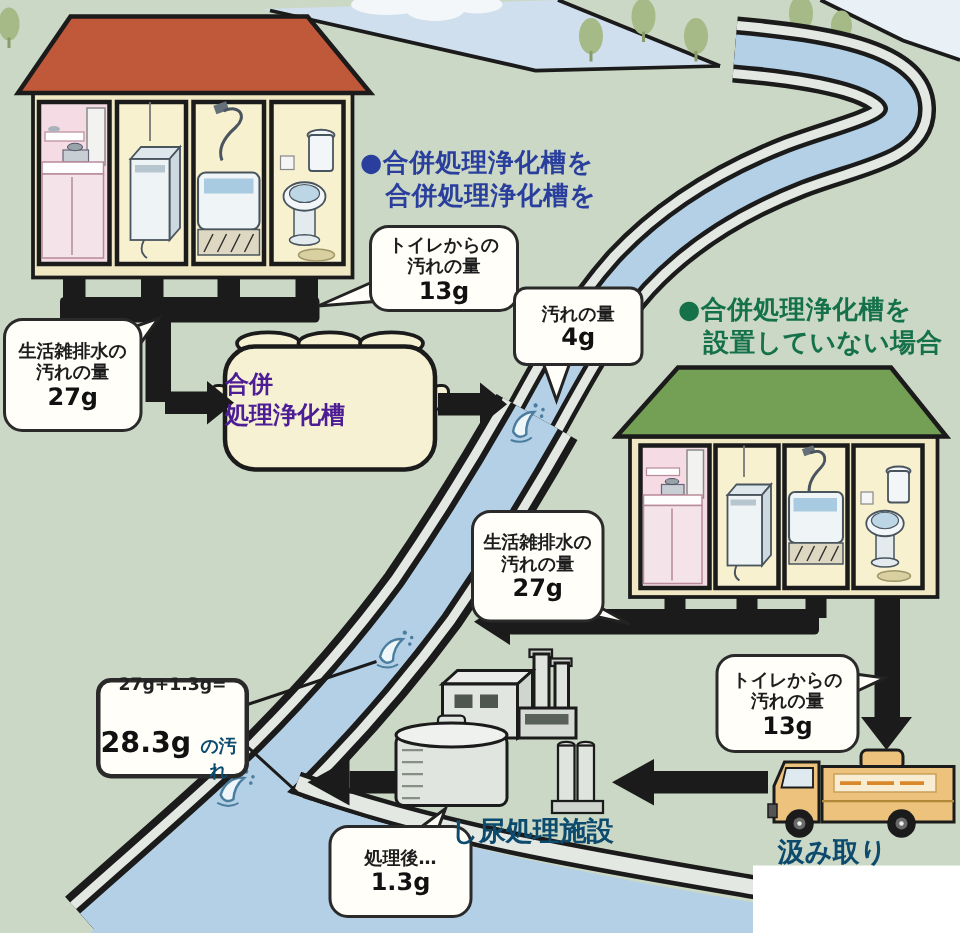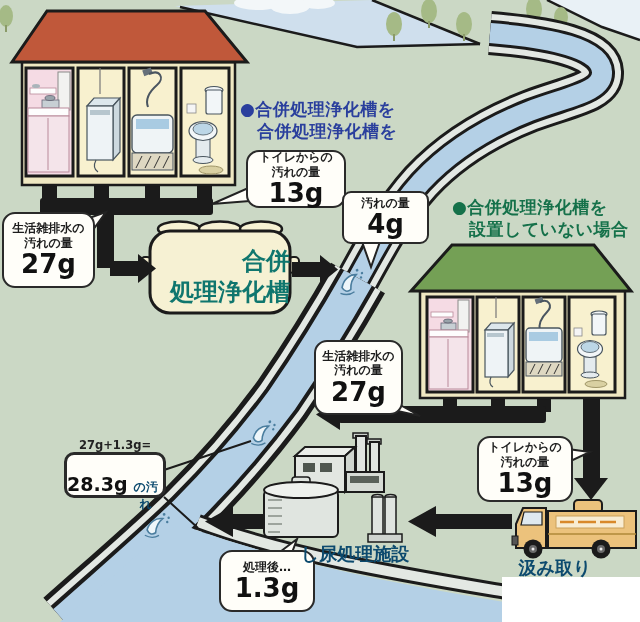--- a/index.html
+++ b/index.html
@@ -16,7 +16,7 @@
     text-align:center;z-index:3;
   }
   .bubble .s{font-size:12px;font-weight:bold;color:#1d1d1d;line-height:1.2;white-space:nowrap;}
-  .bubble .v{font-size:26px;font-weight:bold;color:#111;line-height:1.1;}
+  .bubble .v{font-size:16px;font-weight:bold;color:#111;line-height:1.1;}
   .red{color:#cf1f2f;}
   .bubble .f{font-size:11.5px;font-weight:bold;color:#222;line-height:1.4;white-space:nowrap;}
   .bubble .sfx{font-size:12px;font-weight:bold;color:#0c4a6e;}

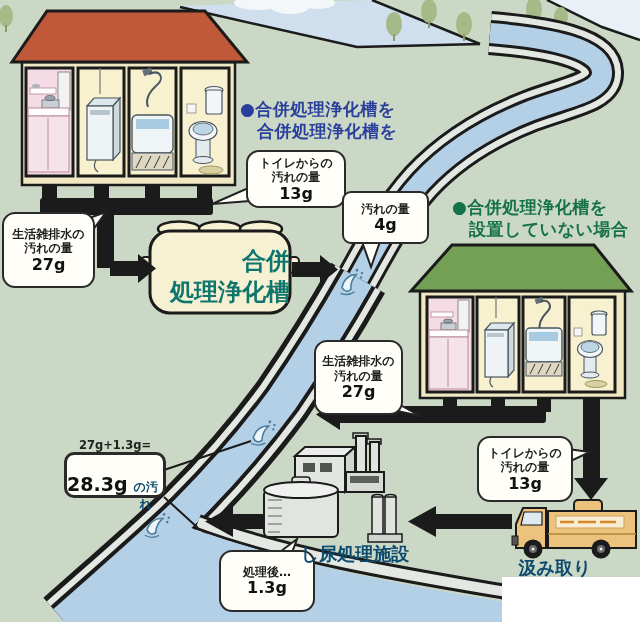--- a/index.html
+++ b/index.html
@@ -23,8 +23,8 @@
   .vline{display:flex;align-items:baseline;gap:1px;margin-top:20px;}
   .sum .v{font-size:19px;}
   .tanklabel{
-    position:absolute;left:150px;top:246px;width:140px;text-align:right;
-    color:#0f766e;font-weight:bold;font-size:24px;line-height:1.3;z-index:3;white-space:nowrap;
+    position:absolute;left:150px;top:246px;width:140px;text-align:left;
+    color:#4c1d95;font-weight:bold;font-size:16px;line-height:1.3;z-index:3;white-space:nowrap;
   }
   .artlabel{position:absolute;font-weight:bold;font-size:18px;color:#0c4a6e;text-align:center;z-index:3;white-space:nowrap;}
 </style>

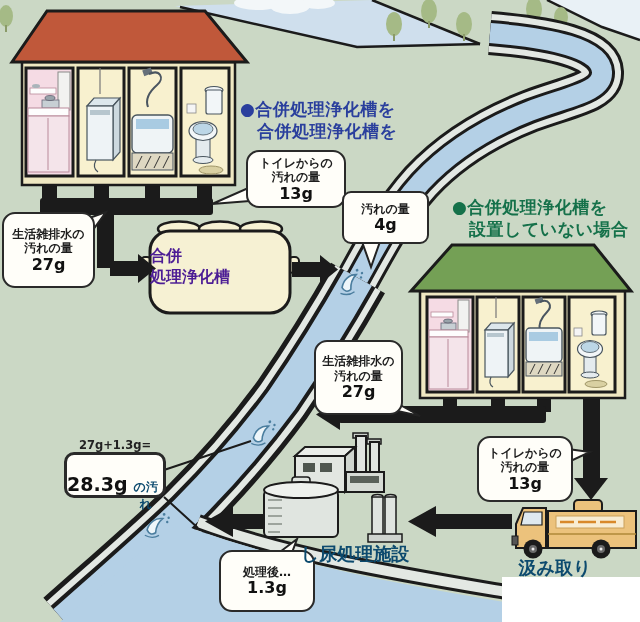--- a/index.html
+++ b/index.html
@@ -353,7 +353,7 @@
   <span class="v">13g</span>
 </div>
 
-<div class="bubble sum" style="left:64px;top:452px;width:102px;height:46px;border-radius:10px;border-width:3px;">
+<div class="bubble sum" style="left:64px;top:452px;width:102px;height:67px;border-radius:10px;border-width:3px;">
   <span class="f">27g+1.3g=</span>
   <span class="vline">
     <span class="v red">28.3g</span>

